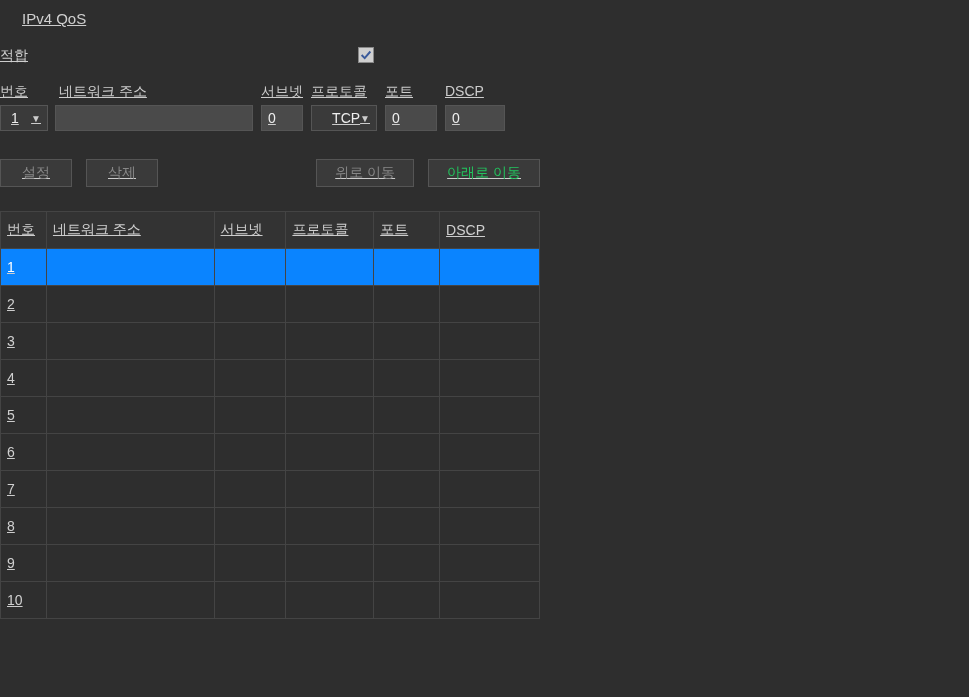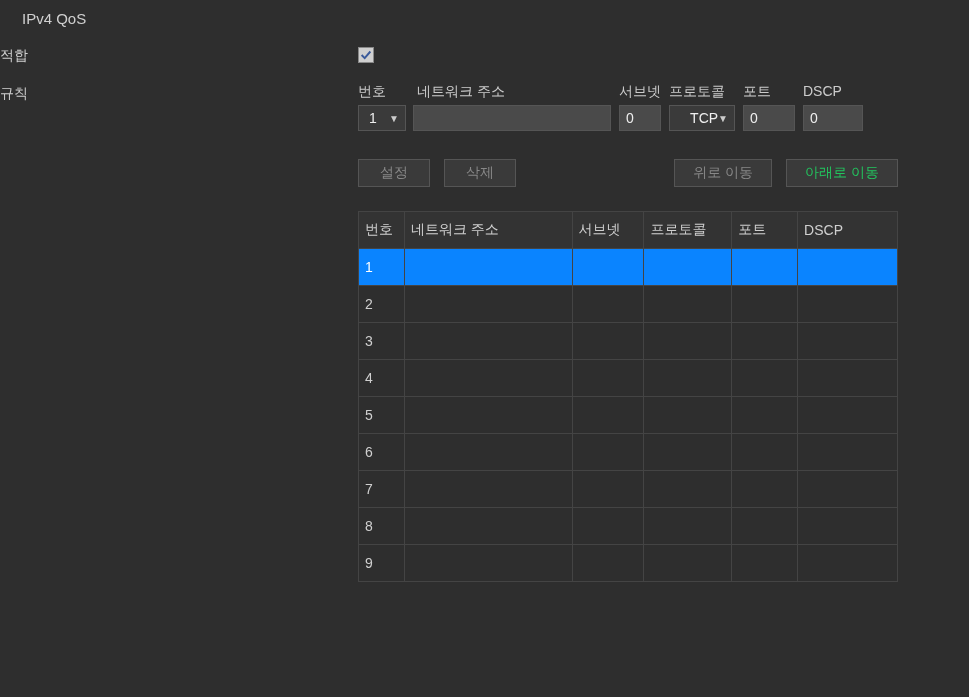--- a/index.html
+++ b/index.html
@@ -18,6 +18,7 @@
     }
     .container {
       padding: 0;
+      text-decoration: underline;
     }
     .title {
       padding: 10px 0 0 22px;

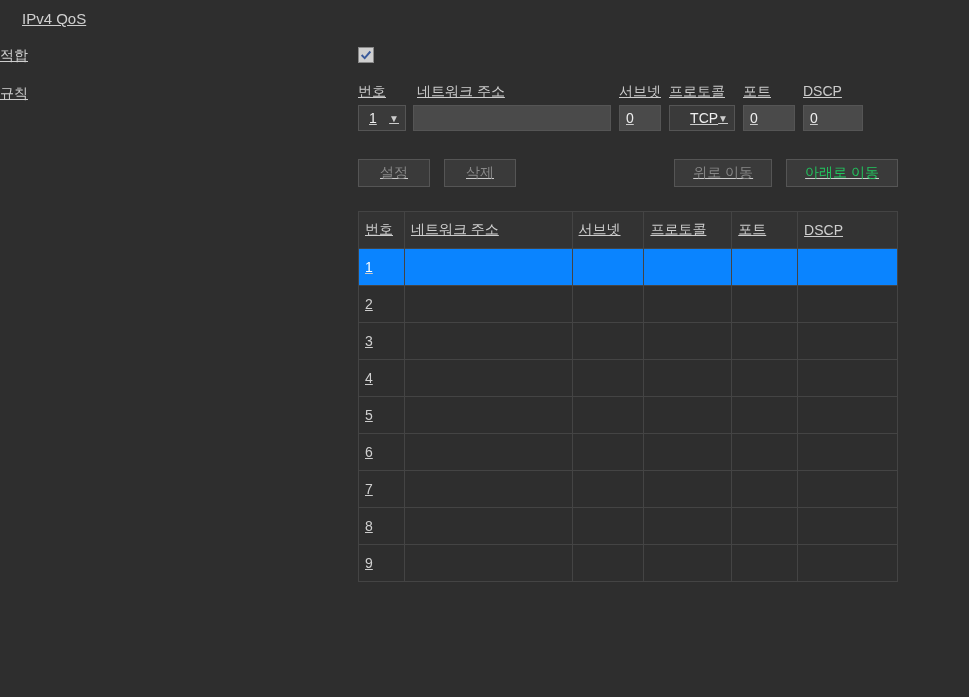--- a/index.html
+++ b/index.html
@@ -170,7 +170,6 @@
   </div>
 
   <div class="form-row">
-    <div class="form-label">규칙</div>
     <div class="form-content">
 
       <div class="field-labels">

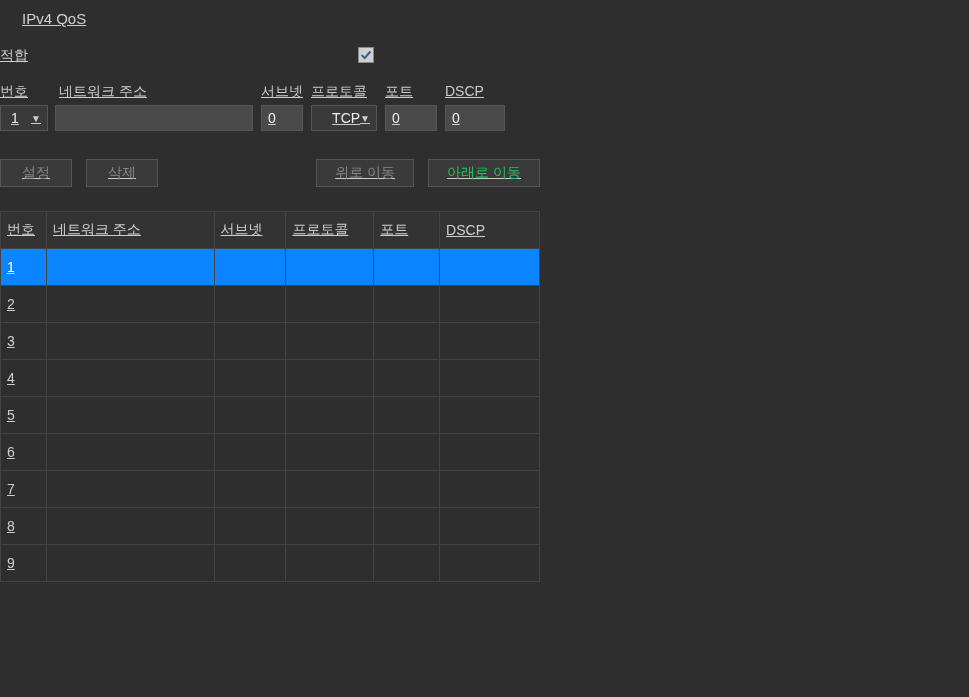--- a/index.html
+++ b/index.html
@@ -288,6 +288,14 @@
               <td class="col-port"></td>
               <td class="col-dscp"></td>
             </tr>
+            <tr>
+              <td class="col-num">10</td>
+              <td class="col-addr"></td>
+              <td class="col-subnet"></td>
+              <td class="col-proto"></td>
+              <td class="col-port"></td>
+              <td class="col-dscp"></td>
+            </tr>
           </tbody>
       </table>
 

